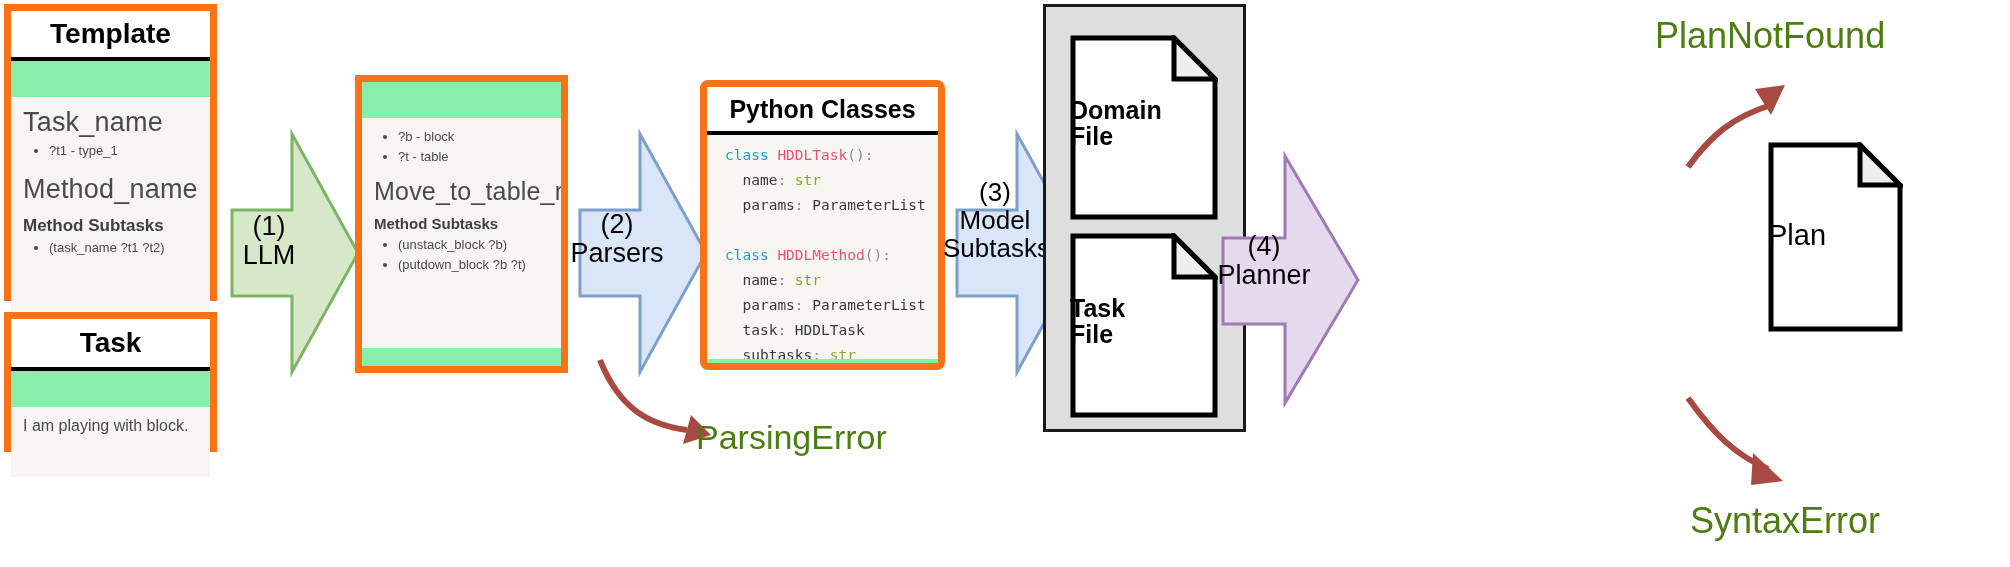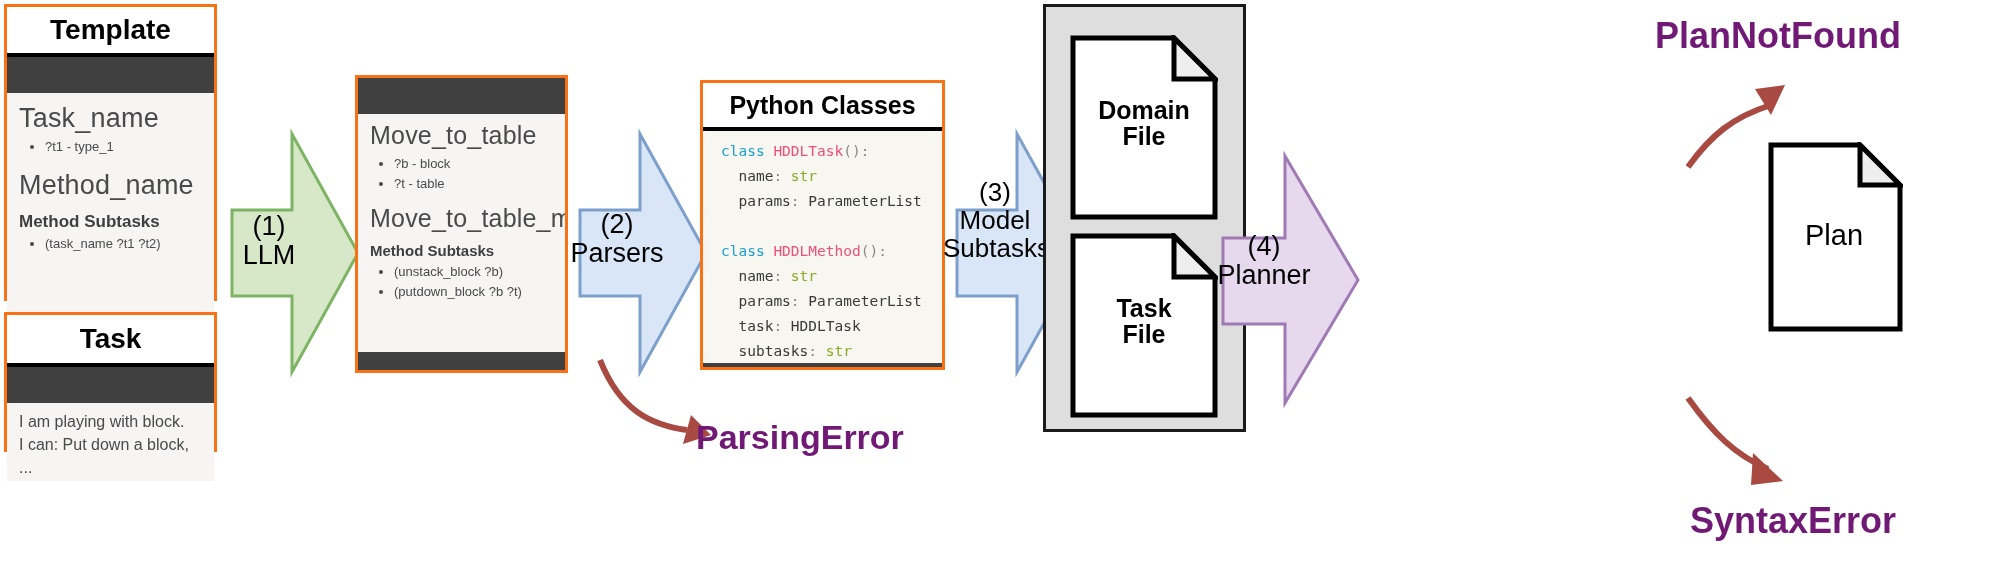--- a/index.html
+++ b/index.html
@@ -17,8 +17,8 @@
   
   .card {
     position: absolute;
-    background: #404040;
-    border: 3px solid #f97316;
+    background: #86efac;
+    border: 7px solid #f97316;
     box-sizing: border-box;
   }
   .card-title {

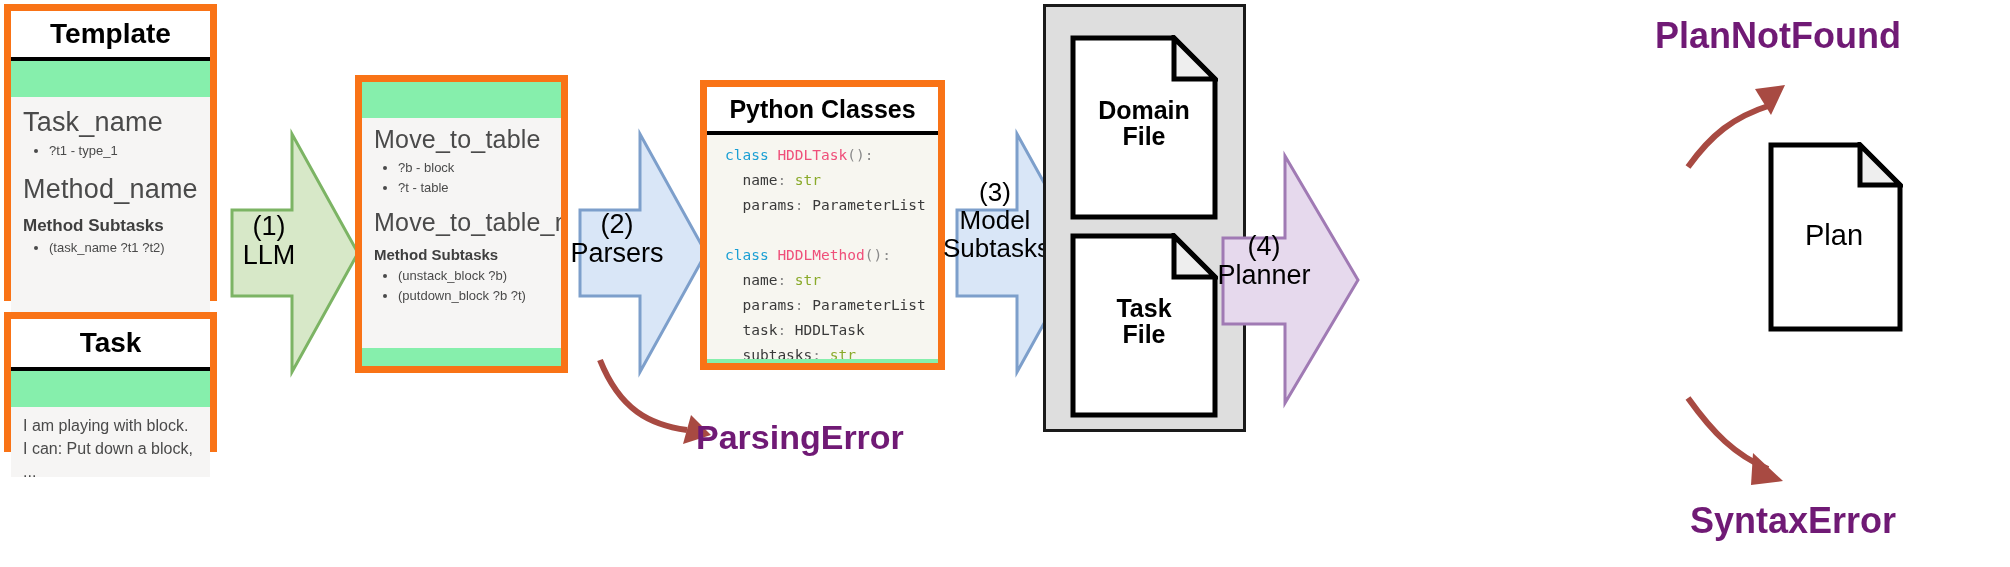--- a/index.html
+++ b/index.html
@@ -132,8 +132,8 @@
   
   .errlabel {
     position: absolute;
-    color: #701a75;
-    font-weight: bold;
+    color: #4d7c0f;
+    font-weight: normal;
     white-space: nowrap;
   }
 </style>

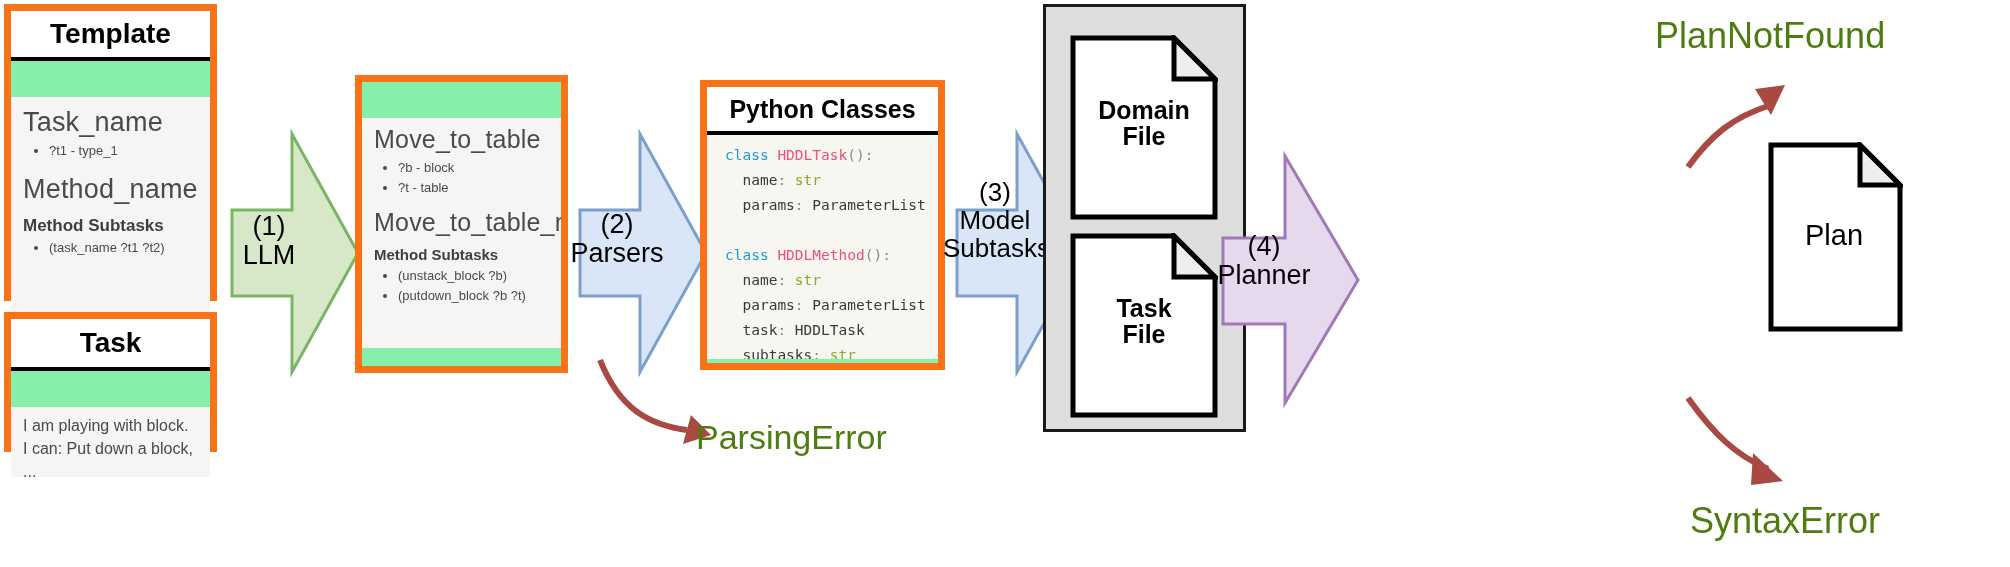--- a/index.html
+++ b/index.html
@@ -79,7 +79,7 @@
   #llm-card ul.bl li { margin: 5px 0; }
 
   
-  #py-card { left: 700px; top: 80px; width: 245px; height: 290px; }
+  #py-card { left: 700px; top: 80px; width: 245px; height: 290px; border-radius: 8px; }
   #py-card .card-title { height: 48px; font-size: 25px; }
   #py-card .code-body {
     height: calc(100% - 52px);

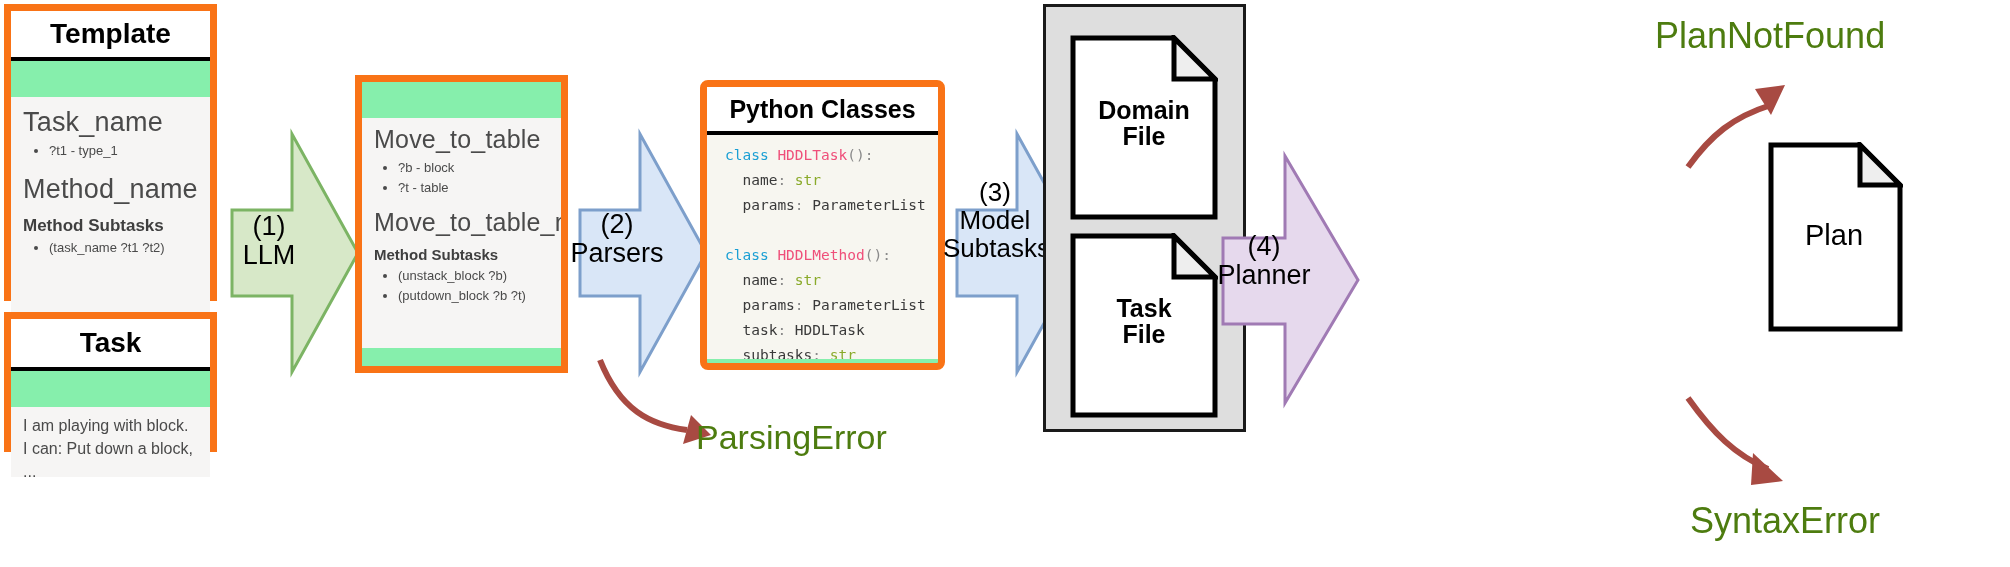--- a/index.html
+++ b/index.html
@@ -113,7 +113,7 @@
   .docfile { position: absolute; }
   .docfile .label {
     position: absolute; left: 0; right: 0;
-    text-align: center;
+    text-align: left;
     font-weight: bold;
     color: #000;
     line-height: 1.05;

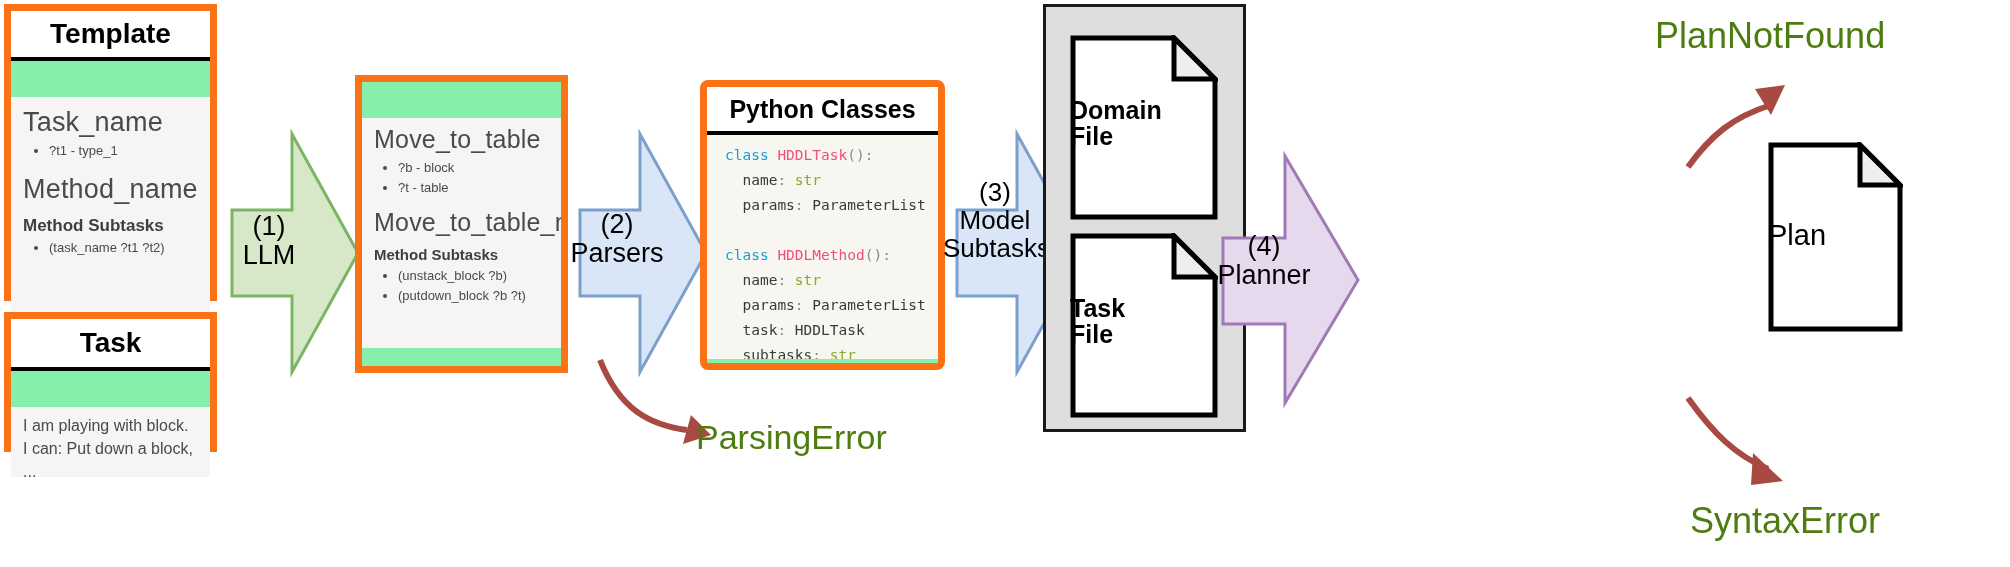--- a/index.html
+++ b/index.html
@@ -177,7 +177,6 @@
 
   <div class="card" id="llm-card">
     <div class="card-body">
-      <div class="hdr">Move_to_table</div>
       <ul class="bl">
         <li>?b - block</li>
         <li>?t - table</li>

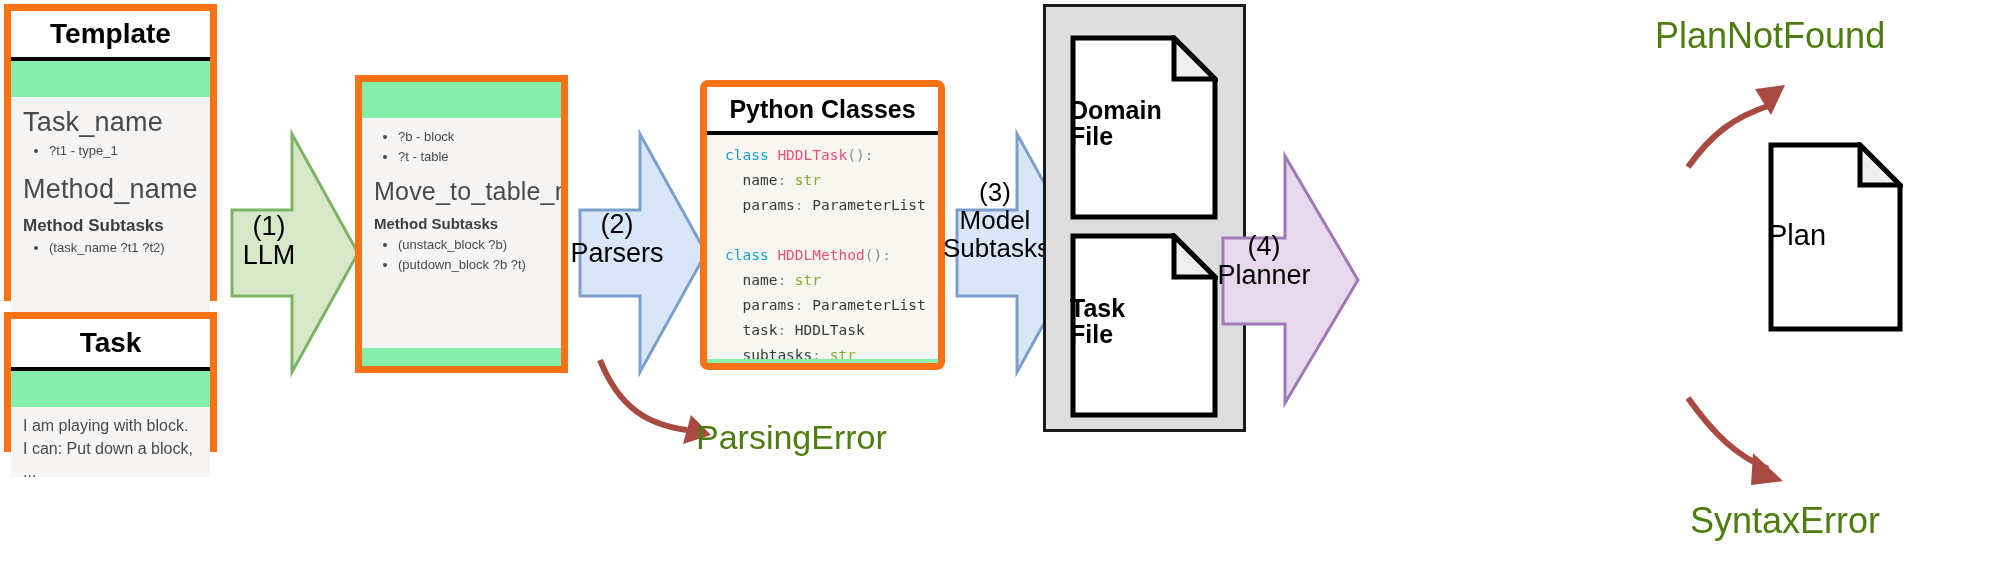--- a/index.html
+++ b/index.html
@@ -161,7 +161,6 @@
     <div class="card-title">Task</div>
     <div class="card-body">
       <div class="plain-line">I am playing with block.</div>
-      <div class="plain-line">I can: Put down a block, ...</div>
     </div>
   </div>
 

